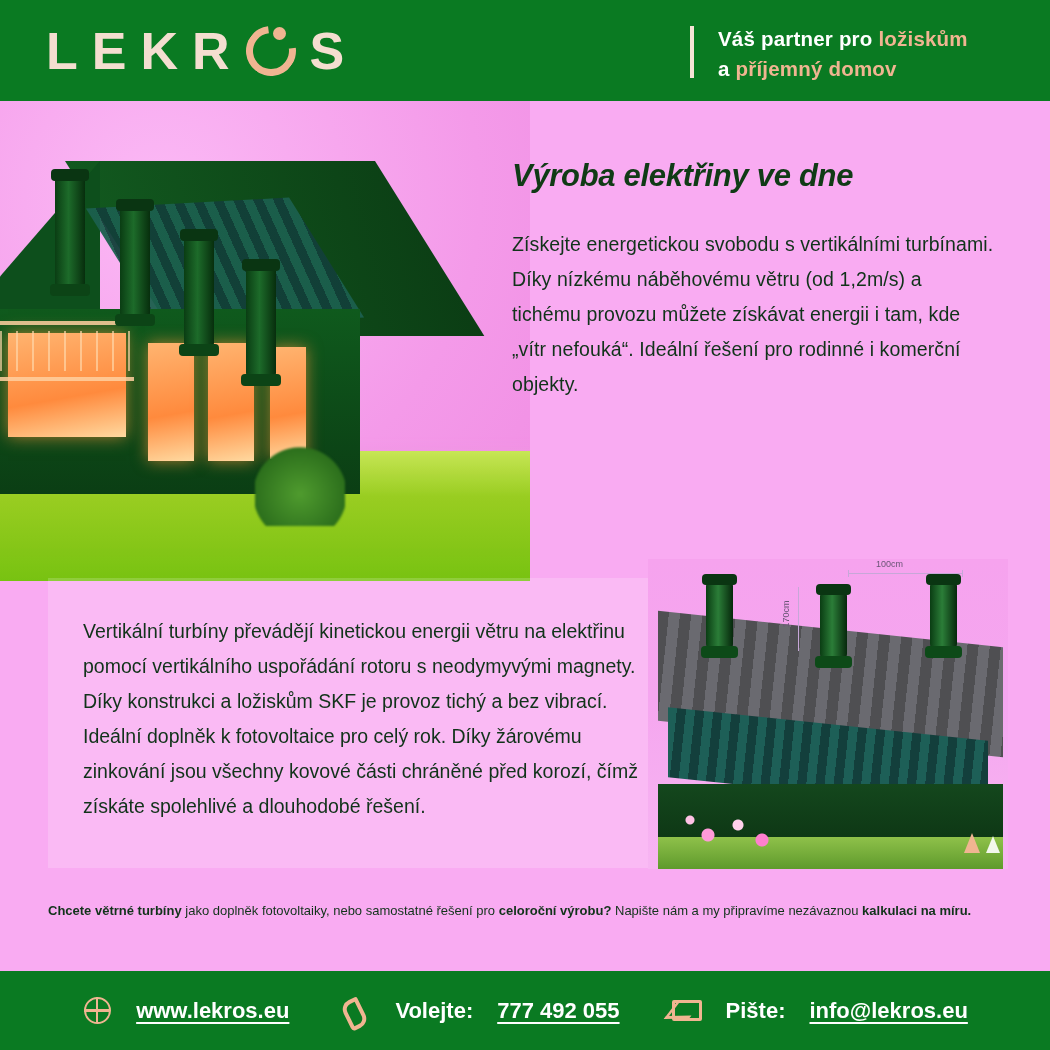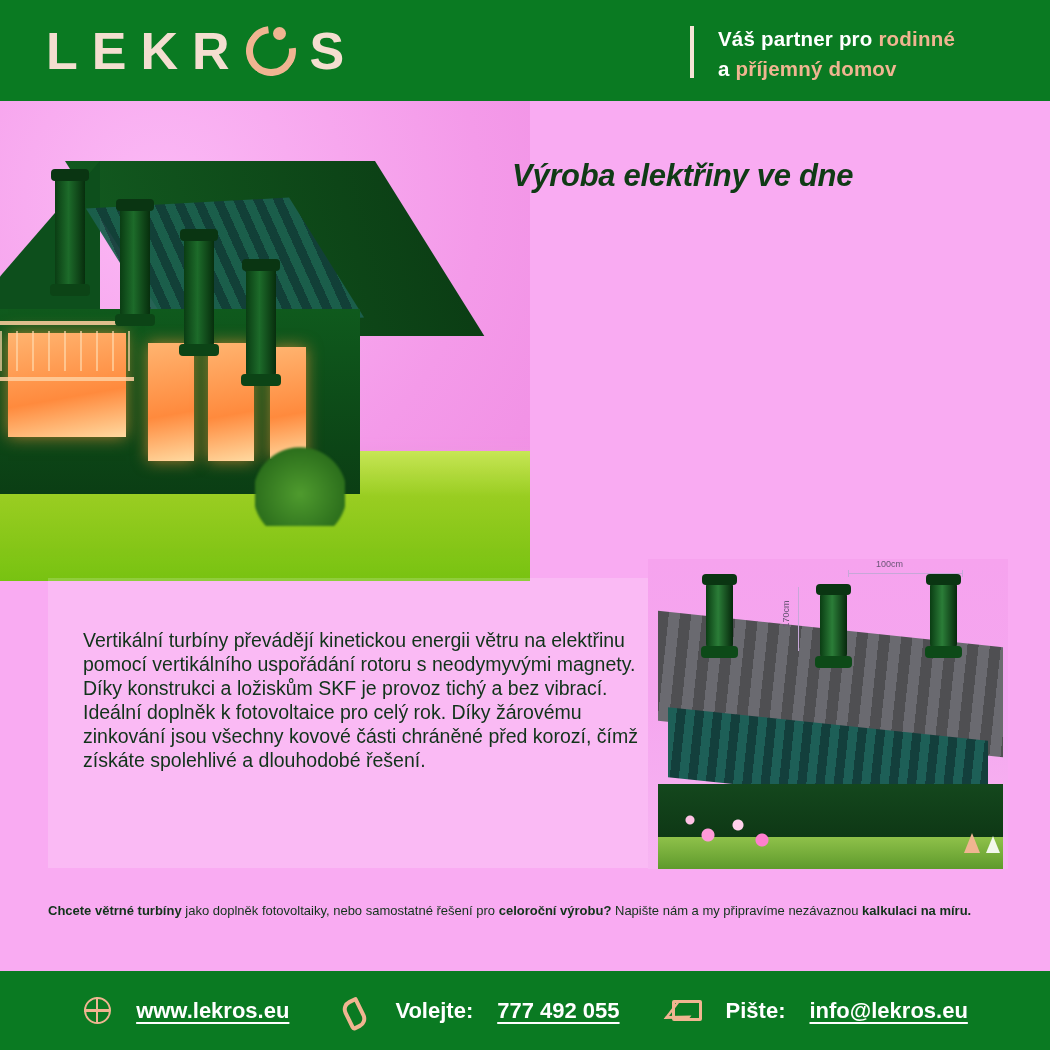--- a/index.html
+++ b/index.html
@@ -481,7 +481,7 @@
     <div class="header-divider"></div>
     <div class="header-tag">
       <div>
-        <span>Váš partner pro </span><span class="hl">rodinné</span>
+        <span>Váš partner pro </span><span class="hl">ložiskům</span>
       </div>
       <div>
         <span>a </span><span class="hl">příjemný domov</span>

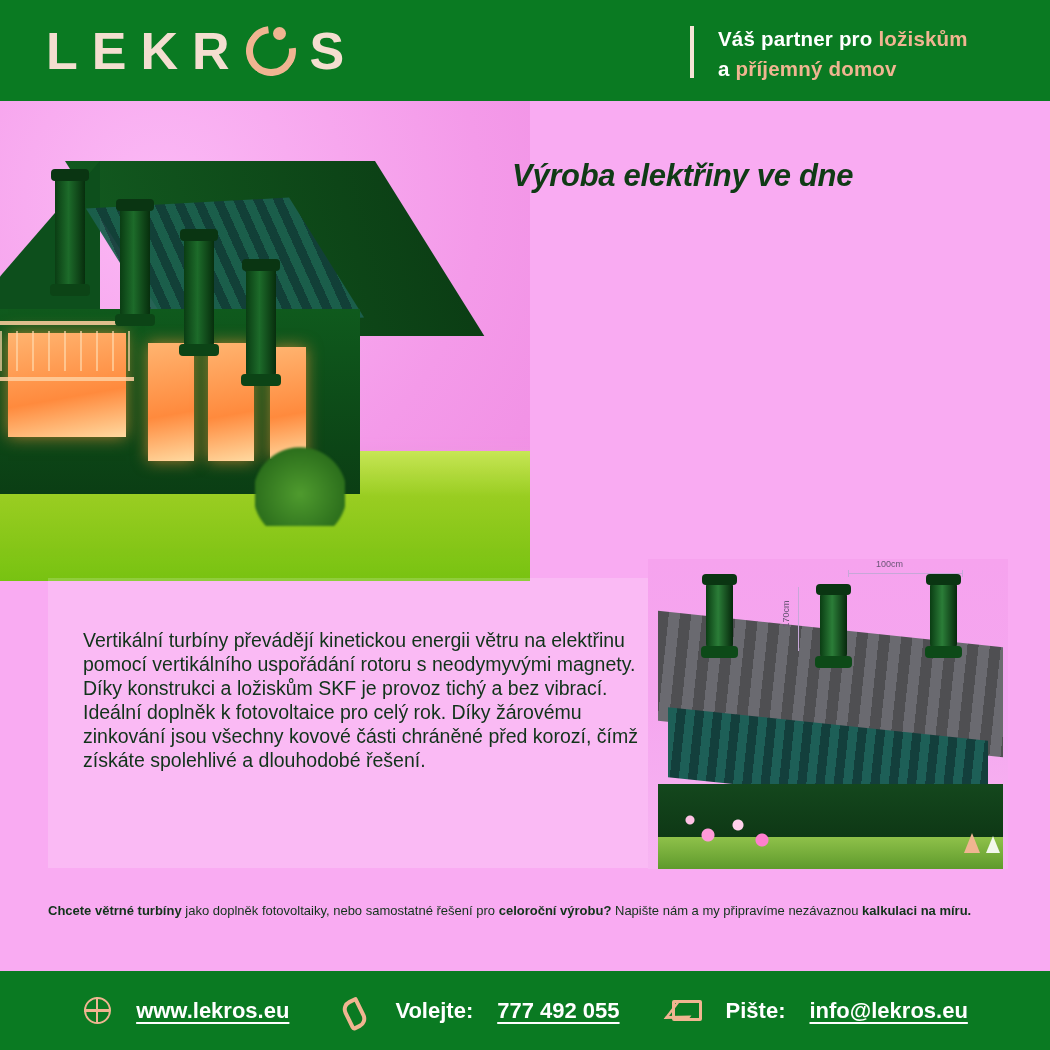--- a/index.html
+++ b/index.html
@@ -515,6 +515,7 @@
     <div class="subhead">
       <div>Výroba elektřiny ve dne</div>
     </div>
+    <div class="intro">Získejte energetickou svobodu s vertikálními turbínami. Díky nízkému náběhovému větru (od 1,2m/s) a tichému provozu můžete získávat energii i tam, kde „vítr nefouká“. Ideální řešení pro rodinné i komerční objekty.</div>
   </div>
 
   <div class="mid-panel">

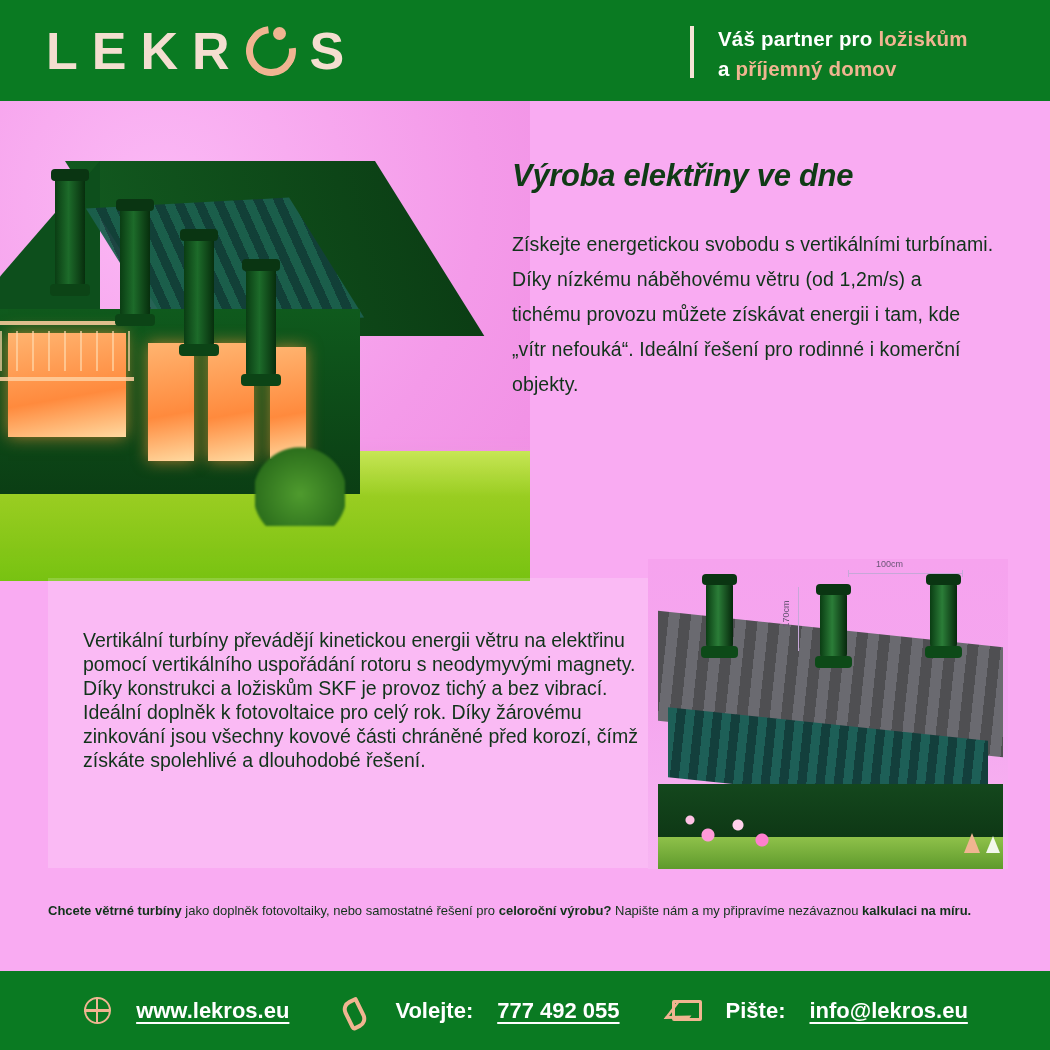--- a/index.html
+++ b/index.html
@@ -263,8 +263,7 @@
     width: 560px;
     color: #11331a;
     font-size: 19.5px;
-    line-height: 24px;
-    margin-top: 14px;
+    line-height: 35px;
   }
 
   .mid-img {

